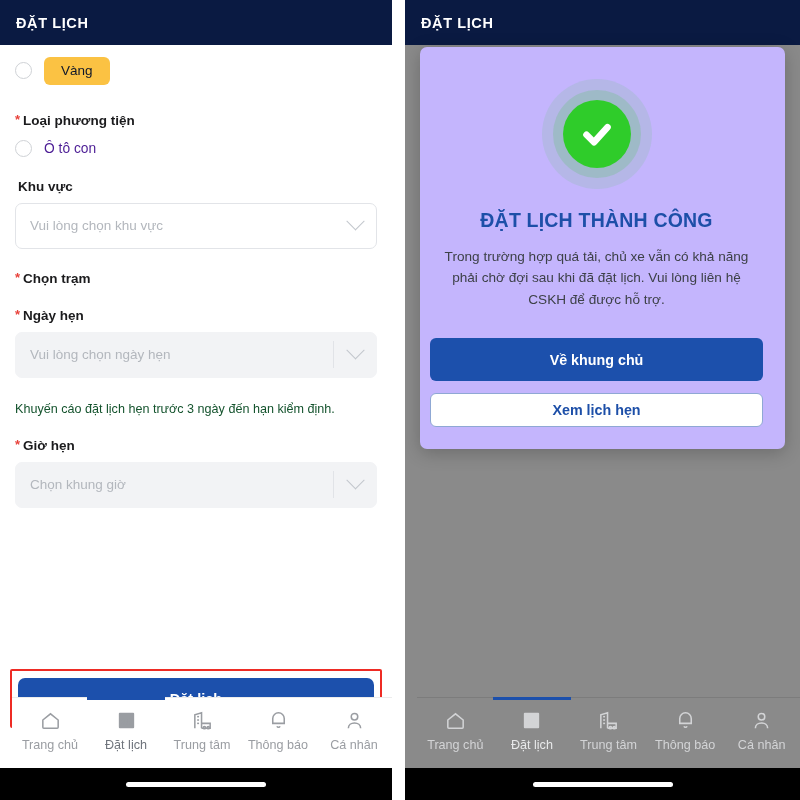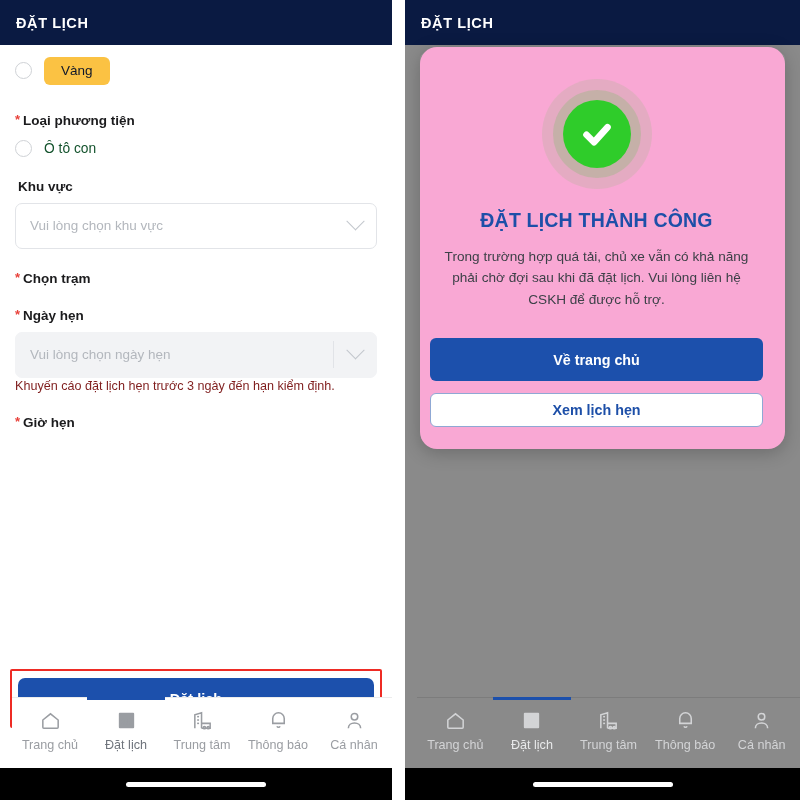--- a/index.html
+++ b/index.html
@@ -64,7 +64,7 @@
   .req { color: #e8413a; font-size: 13px; line-height: 1.1; }
 
   .radio-line { display: flex; align-items: center; gap: 12px; margin: 12px 0; }
-  .radio-line .rl-label { font-size: 13.8px; color: #14532d; }
+  .radio-line .rl-label { font-size: 13.8px; color: #4c1d95; }
 
   .select {
     height: 46px; border-radius: 7px;

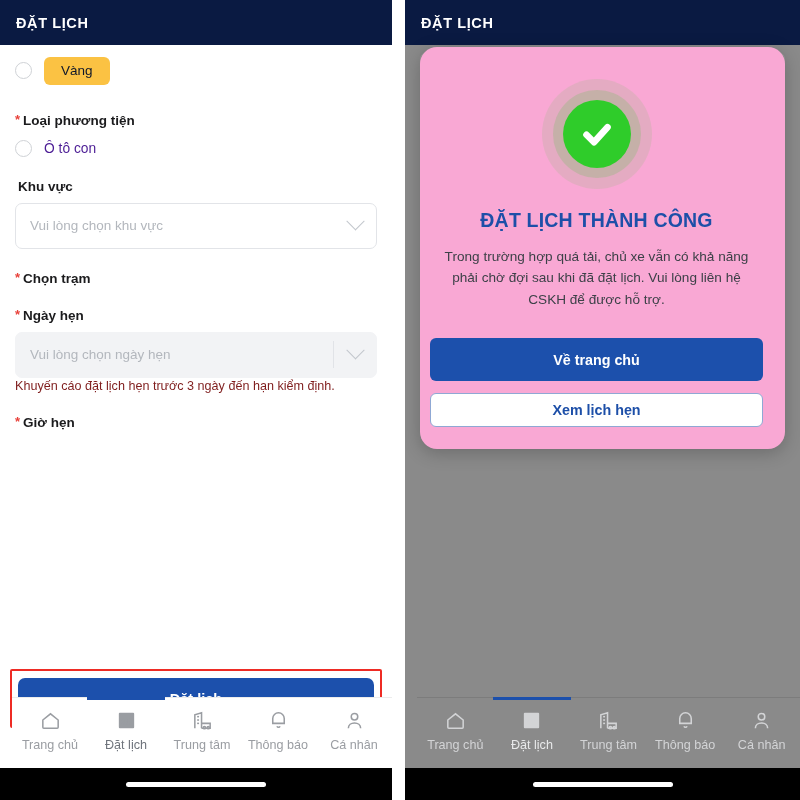--- a/index.html
+++ b/index.html
@@ -133,7 +133,7 @@
 
   .modal {
     position: absolute; left: 15px; right: 15px; top: 47px;
-    background: #f9a8d4; border-radius: 17px;
+    background: #c4b5fd; border-radius: 7px;
     padding: 24px 22px 22px 10px;
     box-shadow: 0 4px 18px rgba(0,0,0,.22);
   }

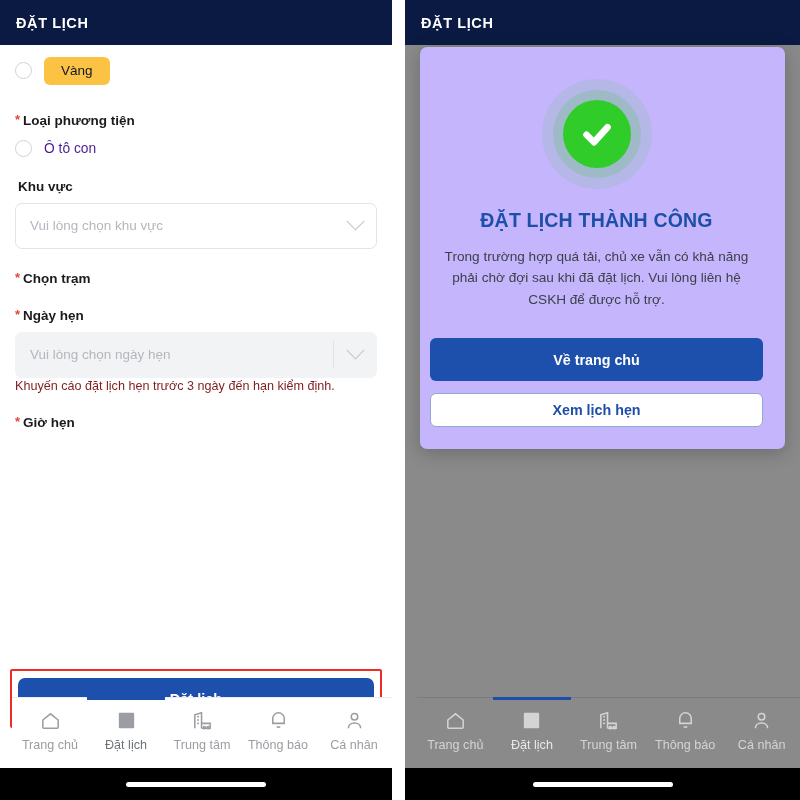--- a/index.html
+++ b/index.html
@@ -344,7 +344,7 @@
       </div>
       <div class="modal-title">ĐẶT LỊCH THÀNH CÔNG</div>
       <div class="modal-msg">Trong trường hợp quá tải, chủ xe vẫn có khả năng phải chờ đợi sau khi đã đặt lịch. Vui lòng liên hệ CSKH để được hỗ trợ.</div>
-      <div class="btn-primary">Về trang chủ</div>
+      <div class="btn-primary">Về khung chủ</div>
       <div class="btn-outline">Xem lịch hẹn</div>
     </div>
 

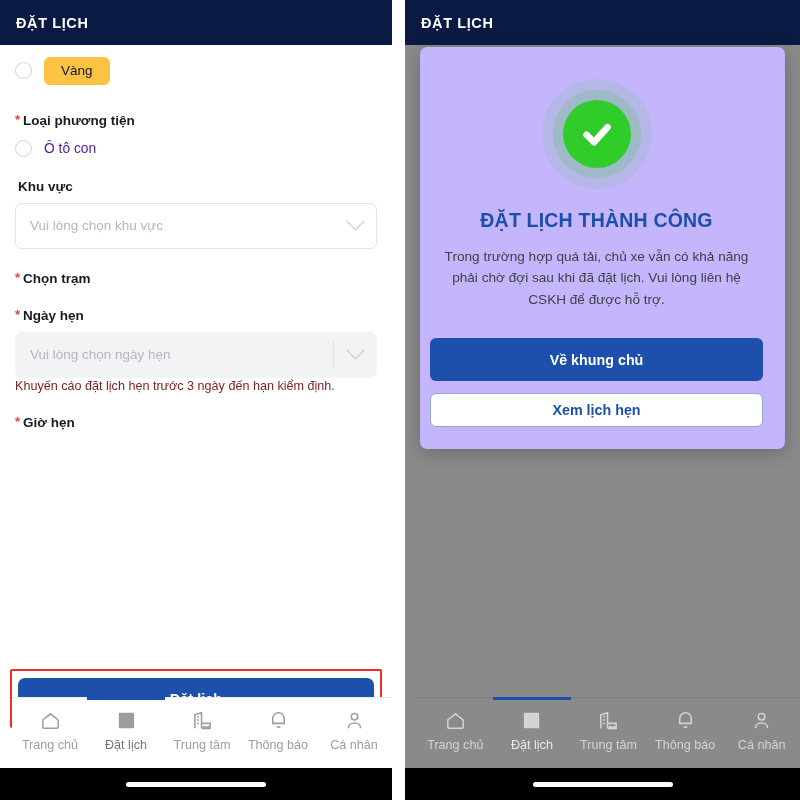--- a/index.html
+++ b/index.html
@@ -82,7 +82,7 @@
   .chev-wrap { display: flex; align-items: center; height: 100%; }
   .chev-wrap.with-divider { border-left: 1px solid #e1e3e7; padding-left: 15px; margin-left: 10px; height: 62%; }
 
-  .hint { color: #7f1d1d; font-size: 12.6px; margin-top: 1px; }
+  .hint { color: #14532d; font-size: 12.6px; margin-top: 24px; }
 
   
   .cta-highlight {

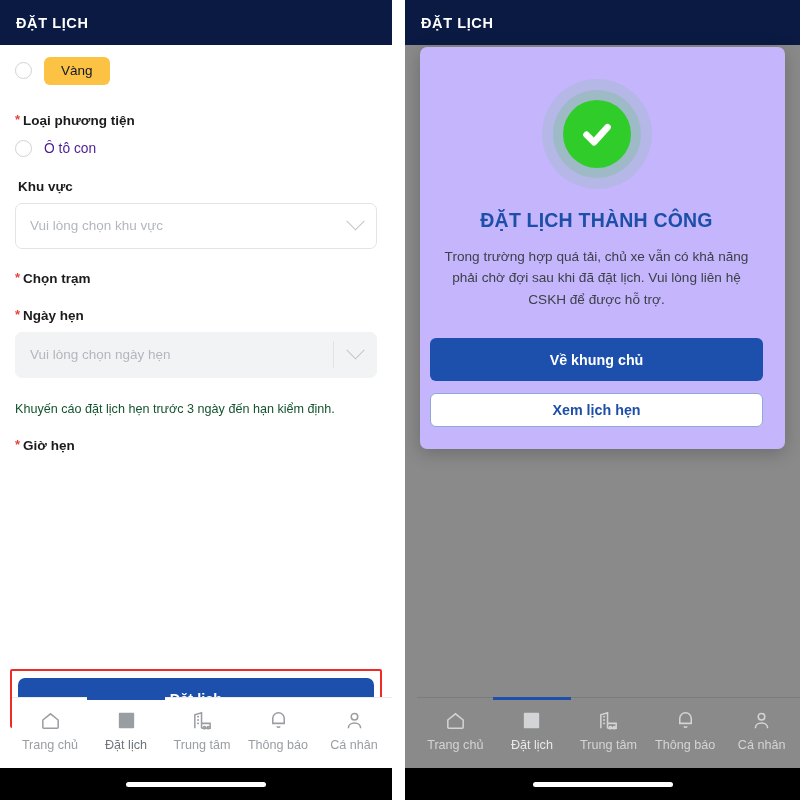--- a/index.html
+++ b/index.html
@@ -256,6 +256,12 @@
         <span class="req">*</span>
         <span>Giờ hẹn</span>
       </div>
+      <div class="select disabled">
+        <span class="sel-text">Chọn khung giờ</span>
+        <span class="chev-wrap with-divider">
+            <i class="chev"></i>
+          </span>
+      </div>
     </div>
 
     <div class="cta-highlight">

